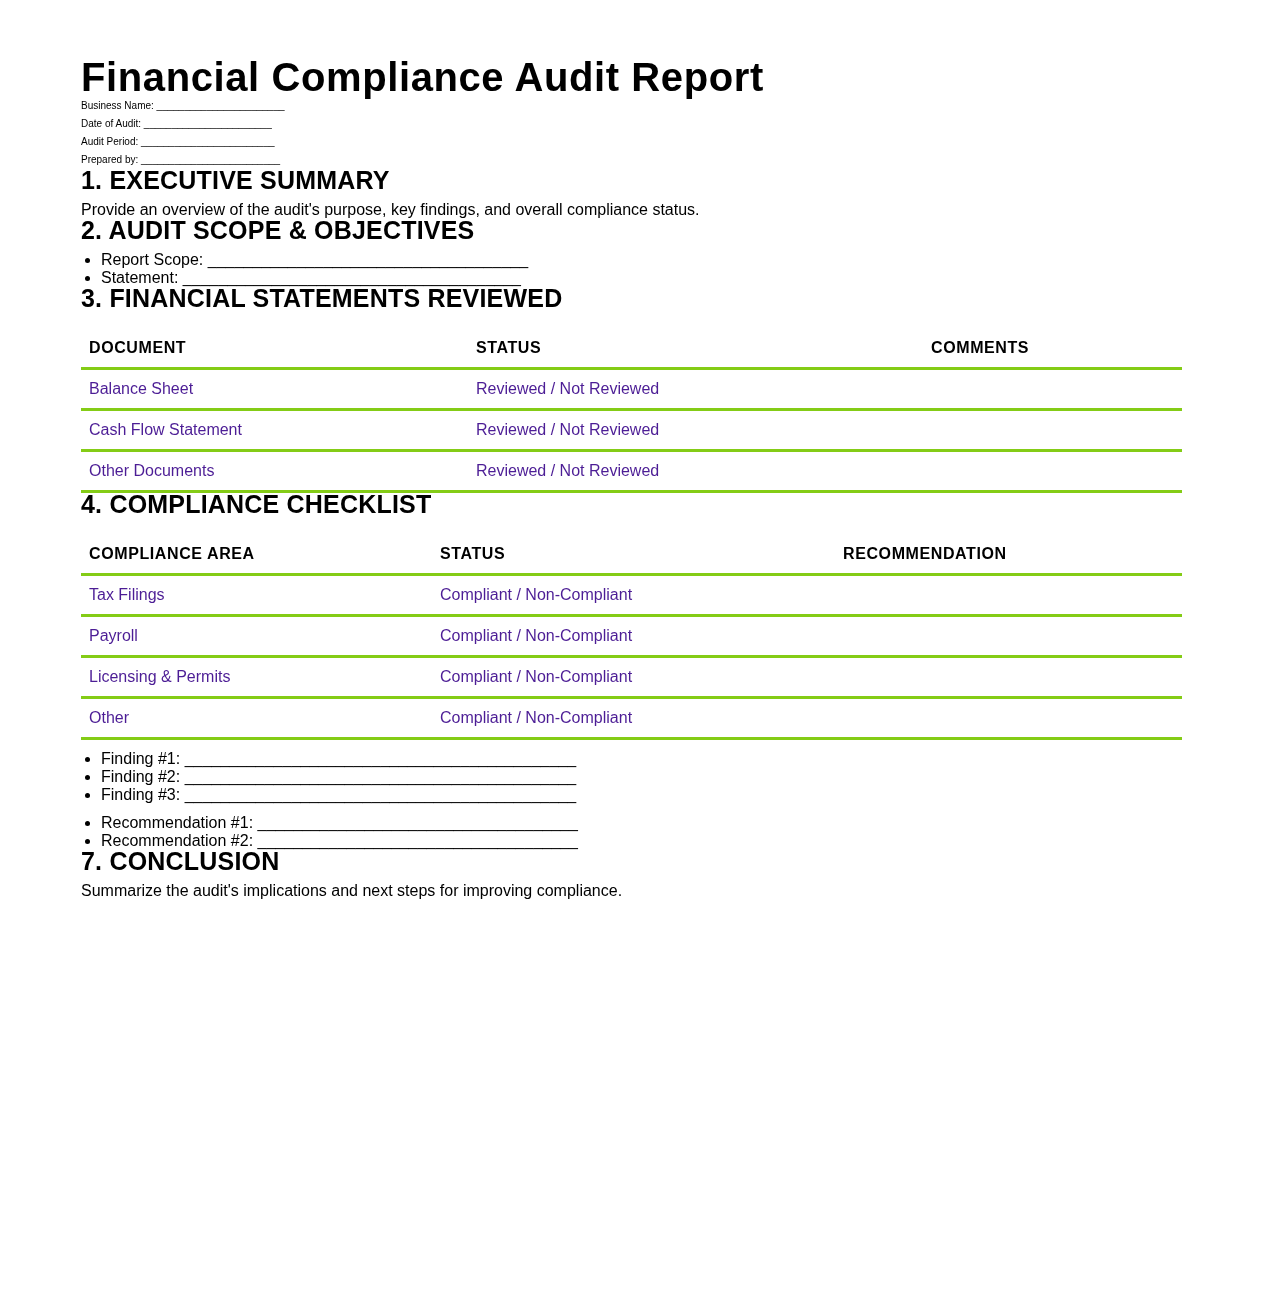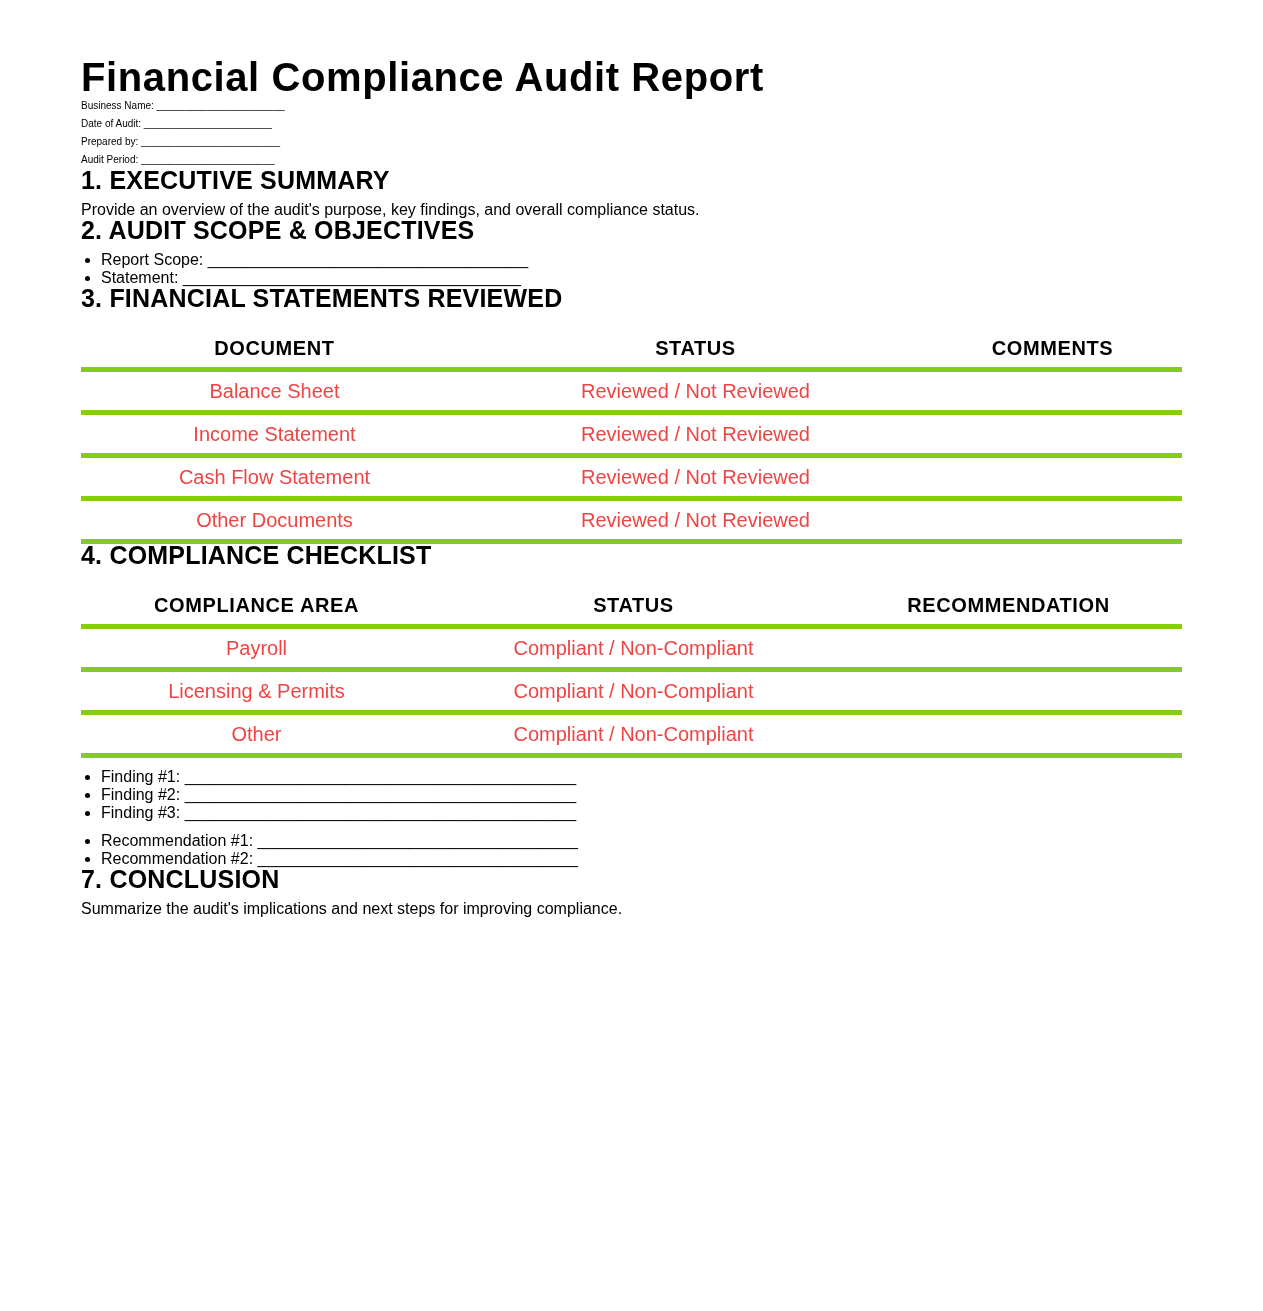--- a/index.html
+++ b/index.html
@@ -78,8 +78,8 @@
   <div class="meta">
     <div class="meta-line"><span>Business Name:</span> <span>_______________________</span></div>
     <div class="meta-line"><span>Date of Audit:</span> <span>_______________________</span></div>
+    <div class="meta-line"><span>Audit Period:</span> <span>________________________</span></div>
     <div class="meta-line"><span>Prepared by:</span> <span>_________________________</span></div>
-    <div class="meta-line"><span>Audit Period:</span> <span>________________________</span></div>
   </div>
 
   <section>

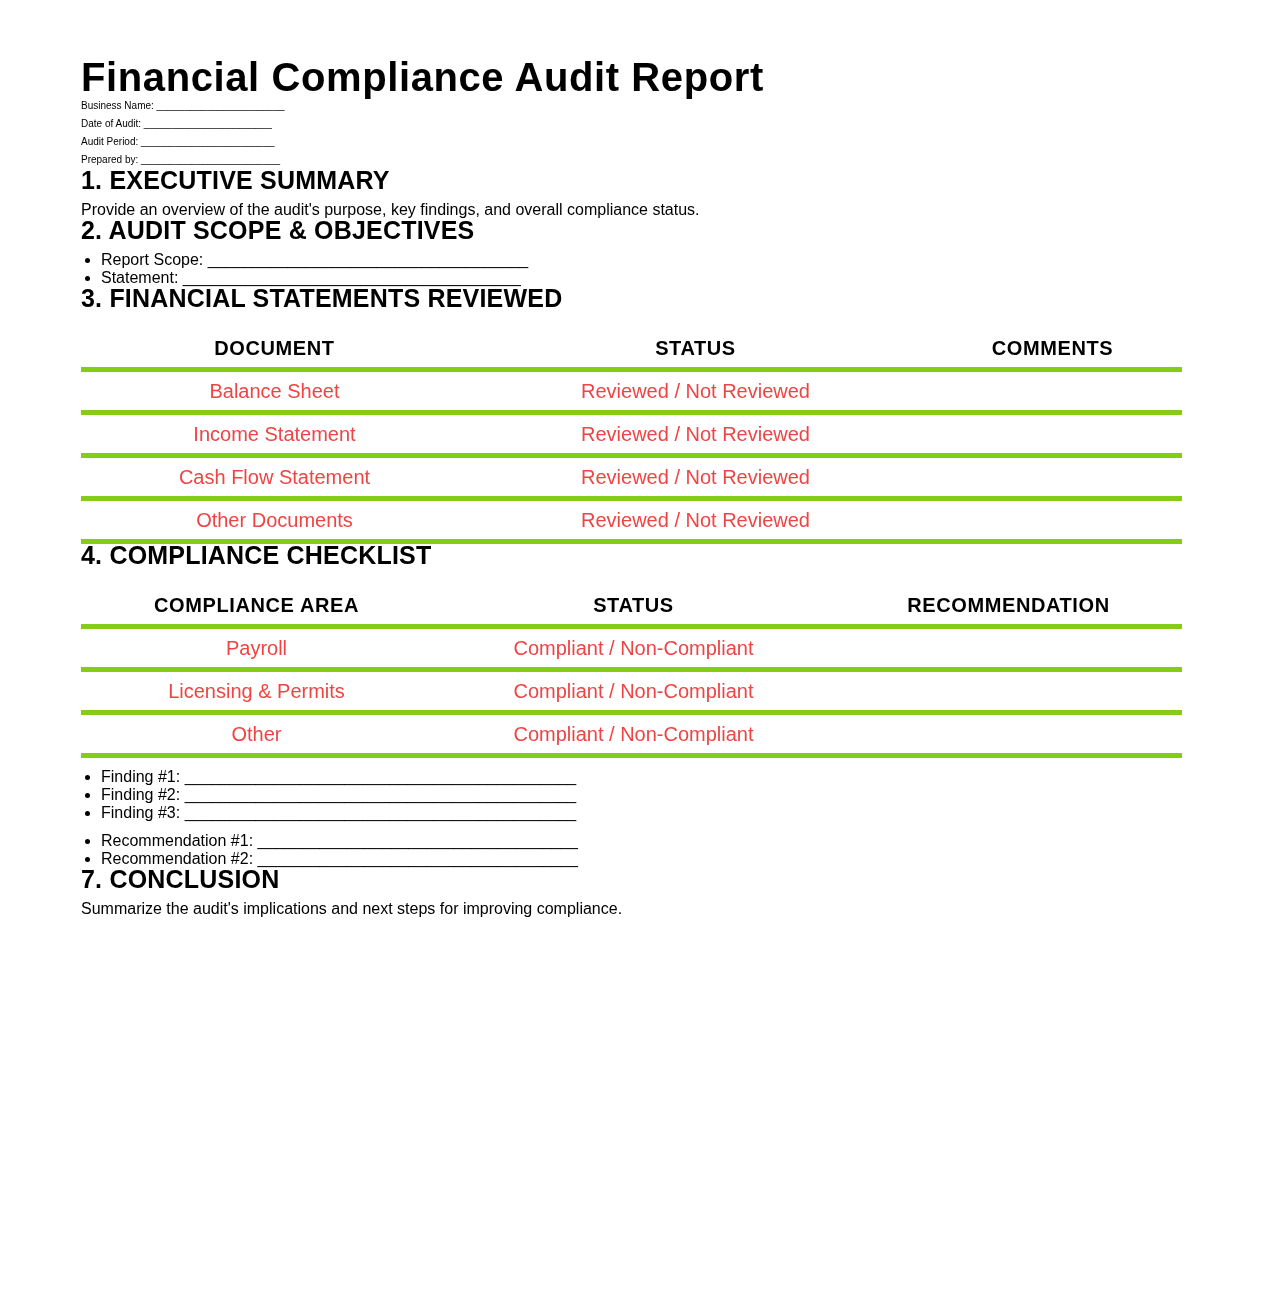--- a/index.html
+++ b/index.html
@@ -55,11 +55,11 @@
     table-layout: fixed;
   }
   table.grid th, table.grid td {
-    text-align: center;
+    text-align: left;
     padding: 10px 8px;
     line-height: 18px;
-    font-size: 20px;
-    border-bottom: 5px solid #84cc16;
+    font-size: 16px;
+    border-bottom: 3px solid #84cc16;
   }
   table.grid th {
     font-weight: bold;

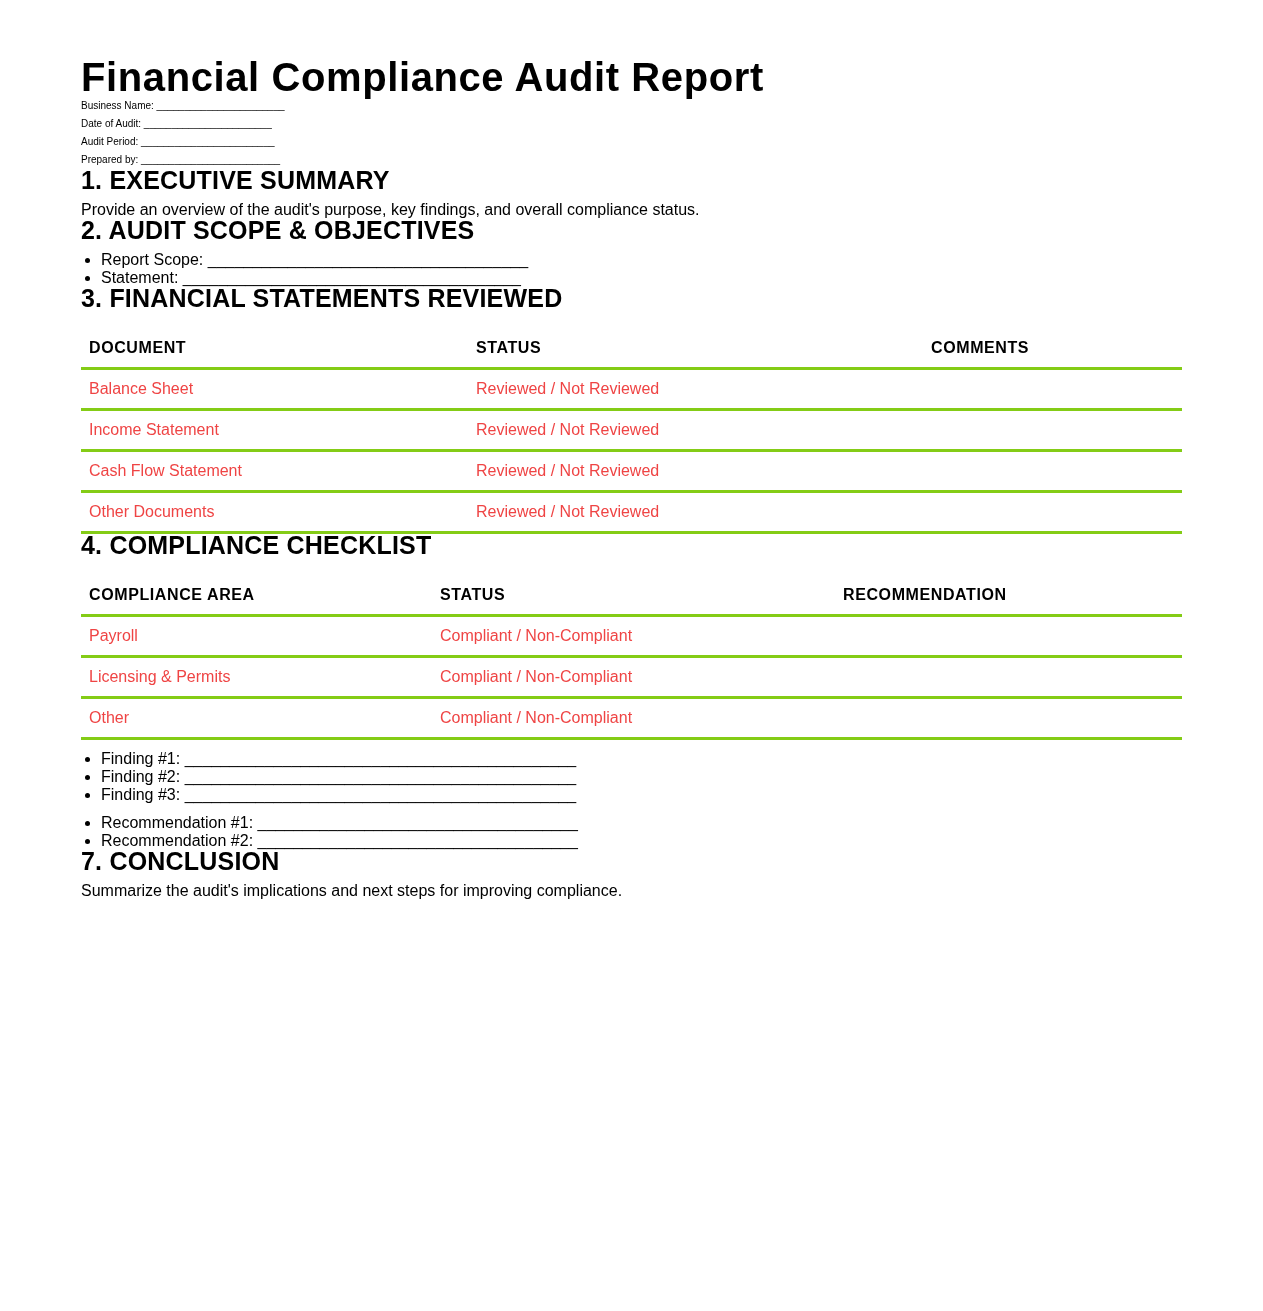--- a/index.html
+++ b/index.html
@@ -65,7 +65,7 @@
     font-weight: bold;
     letter-spacing: 0.6px;
   }
-  table.grid td { color: #ef4444; }
+  table.grid td { color: #4c1d95; }
   .t1 { margin-top: 20px; }
 </style>
 </head>

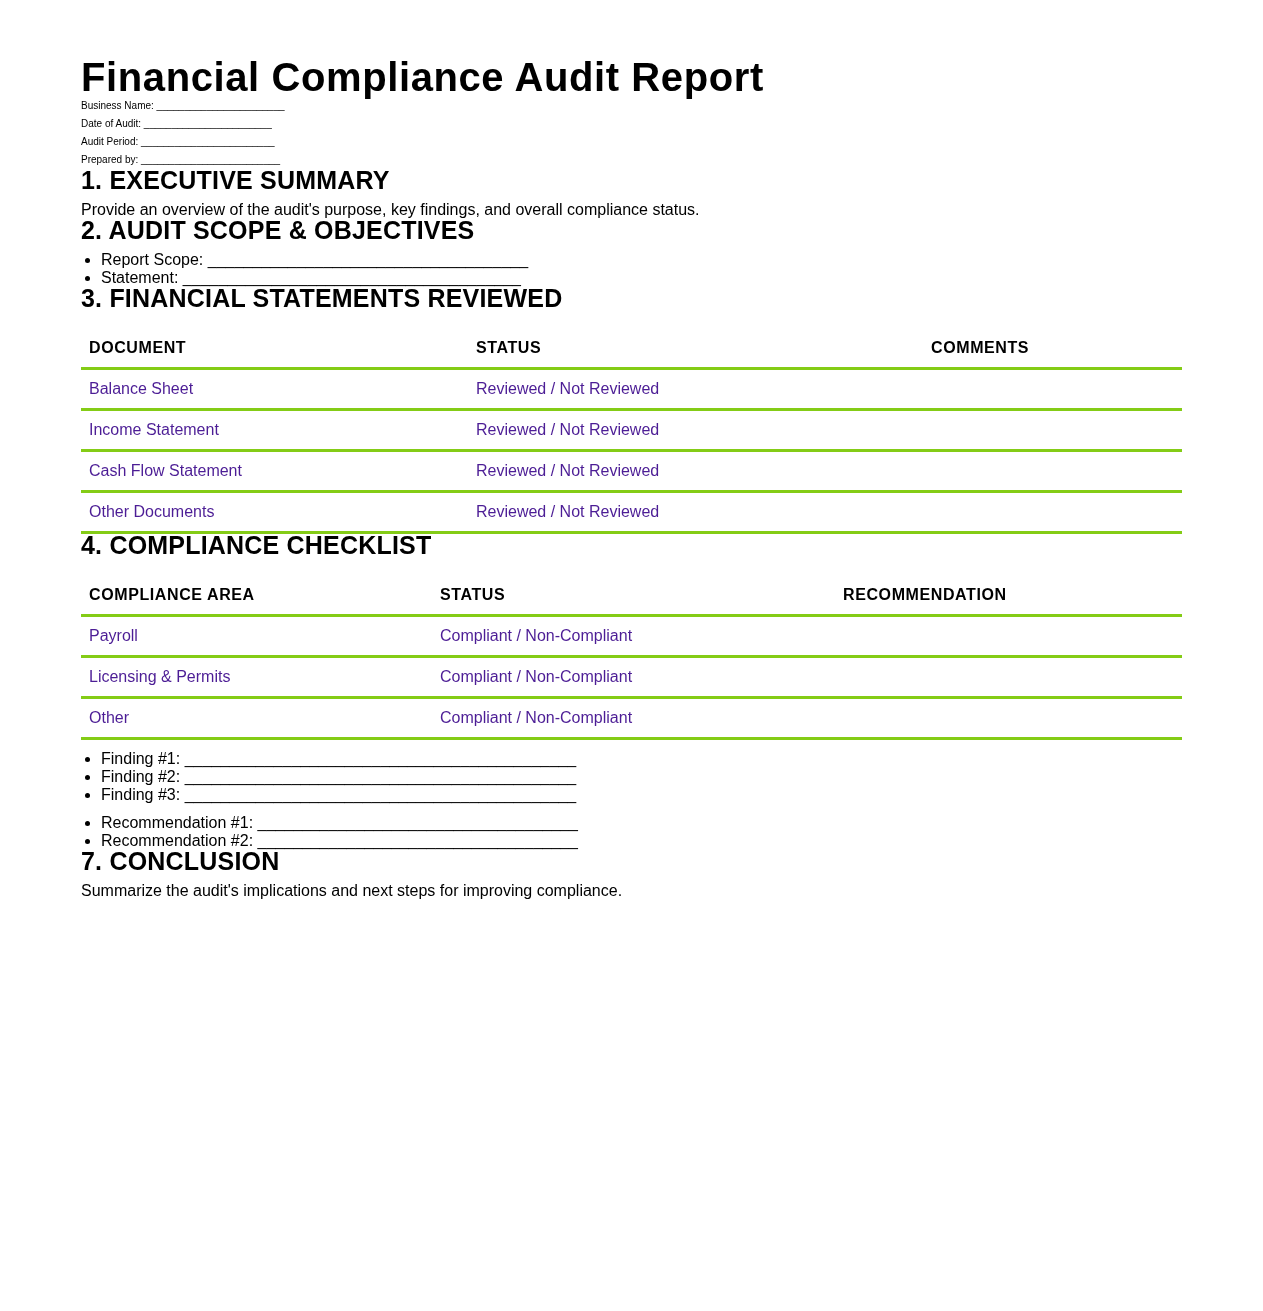--- a/index.html
+++ b/index.html
@@ -117,11 +117,6 @@
           <td></td>
         </tr>
         <tr>
-          <td>Income Statement</td>
-          <td>Reviewed / Not Reviewed</td>
-          <td></td>
-        </tr>
-        <tr>
           <td>Cash Flow Statement</td>
           <td>Reviewed / Not Reviewed</td>
           <td></td>

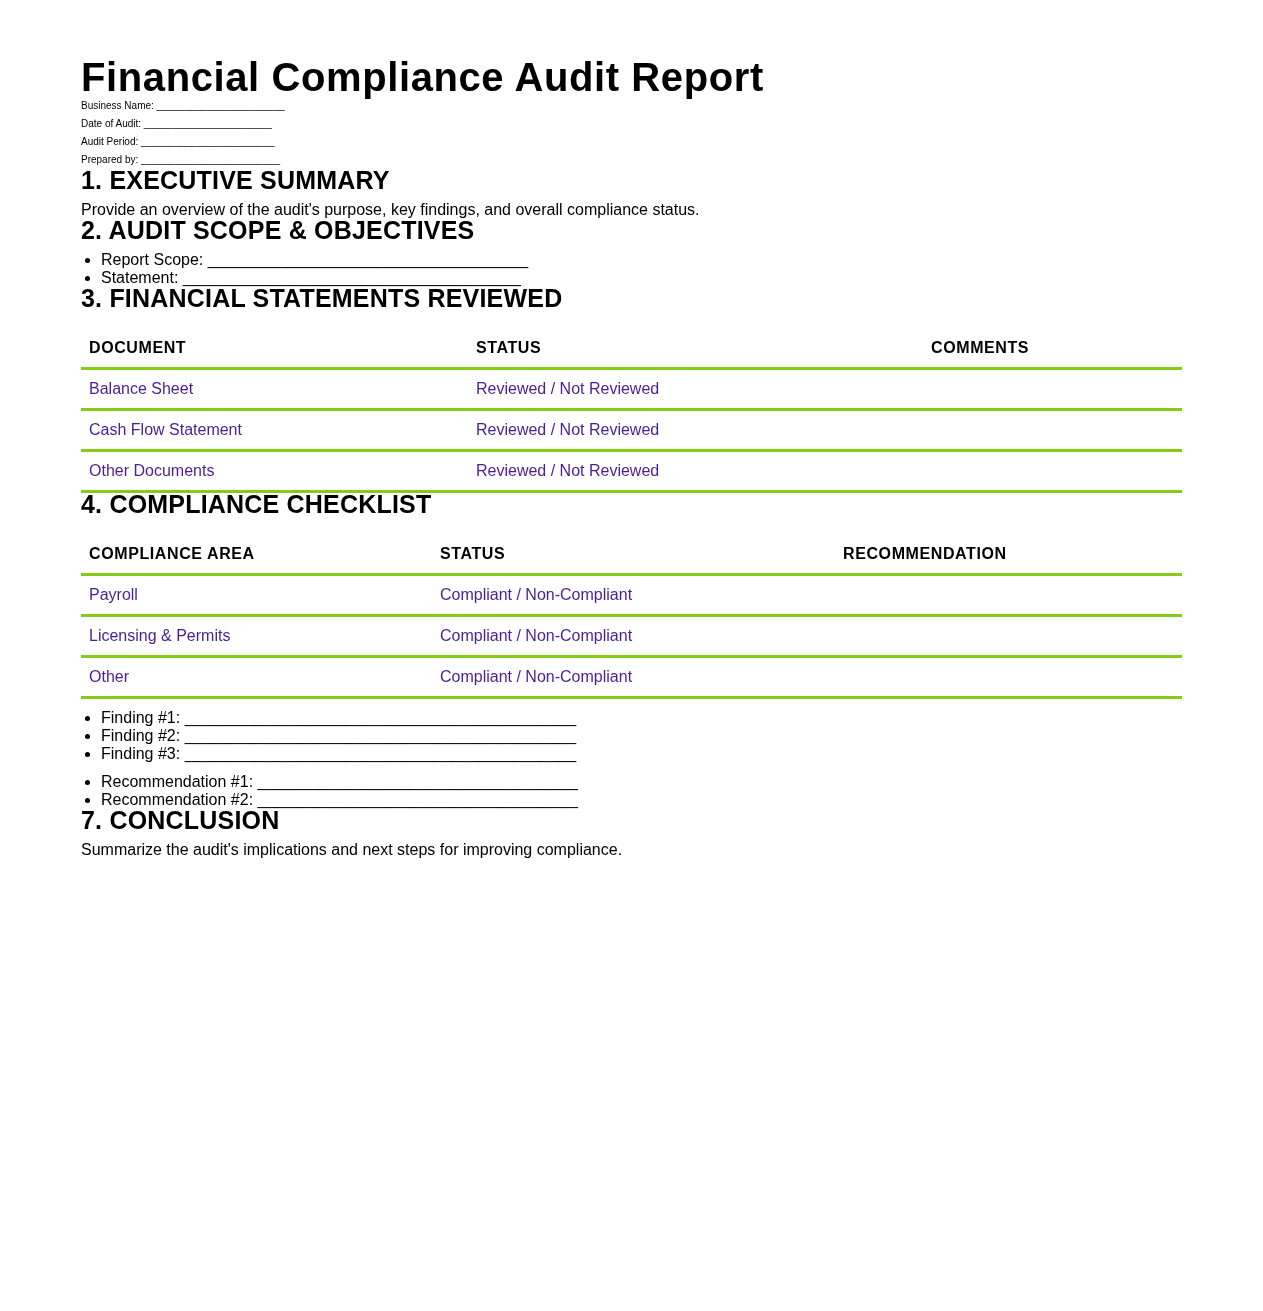--- a/index.html
+++ b/index.html
@@ -147,6 +147,11 @@
       </thead>
       <tbody>
         <tr>
+          <td>Tax Filings</td>
+          <td>Compliant / Non-Compliant</td>
+          <td></td>
+        </tr>
+        <tr>
           <td>Payroll</td>
           <td>Compliant / Non-Compliant</td>
           <td></td>

